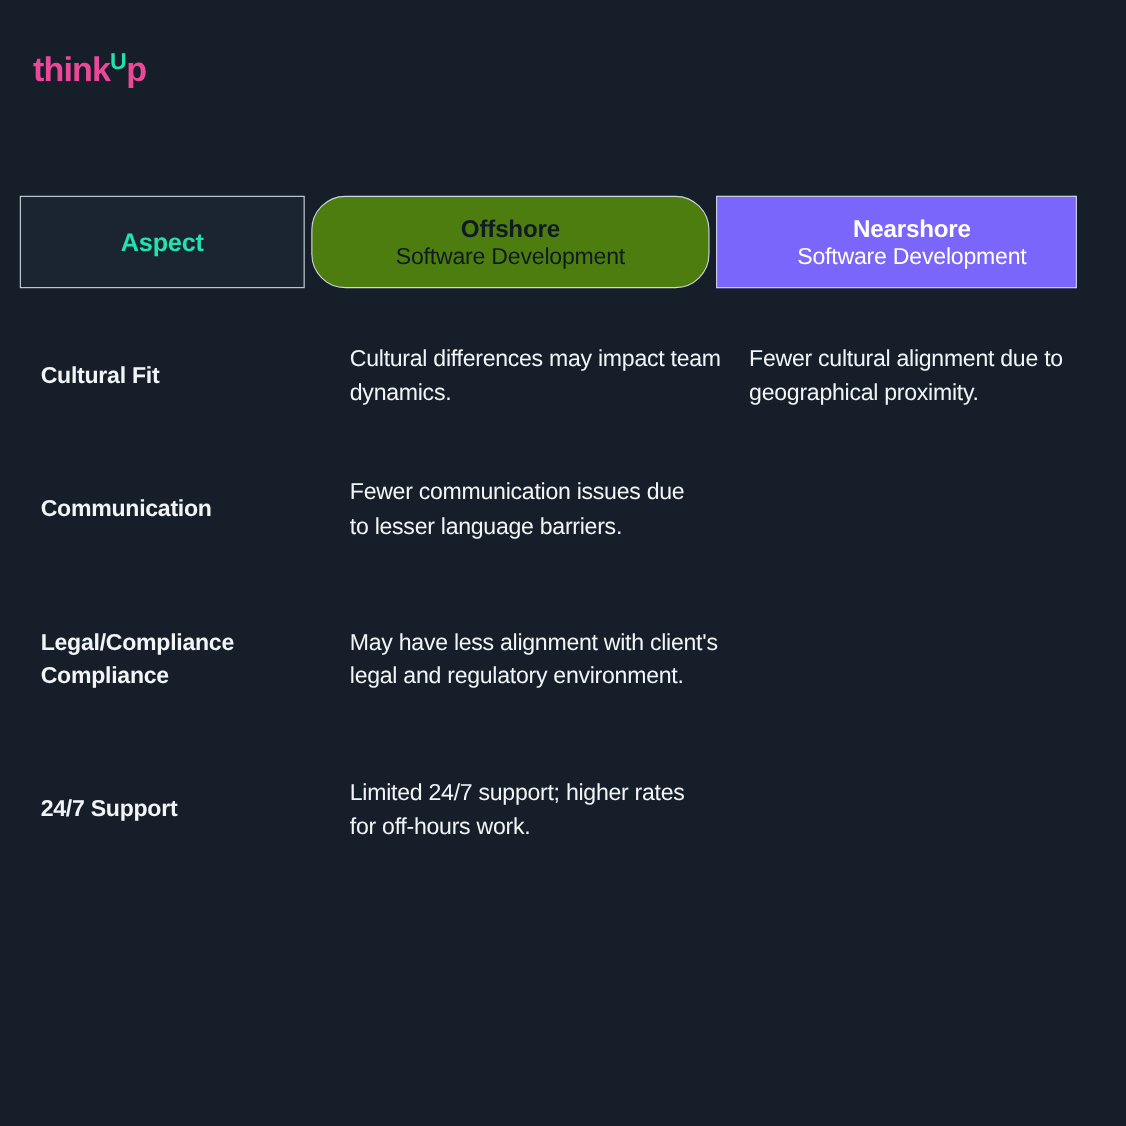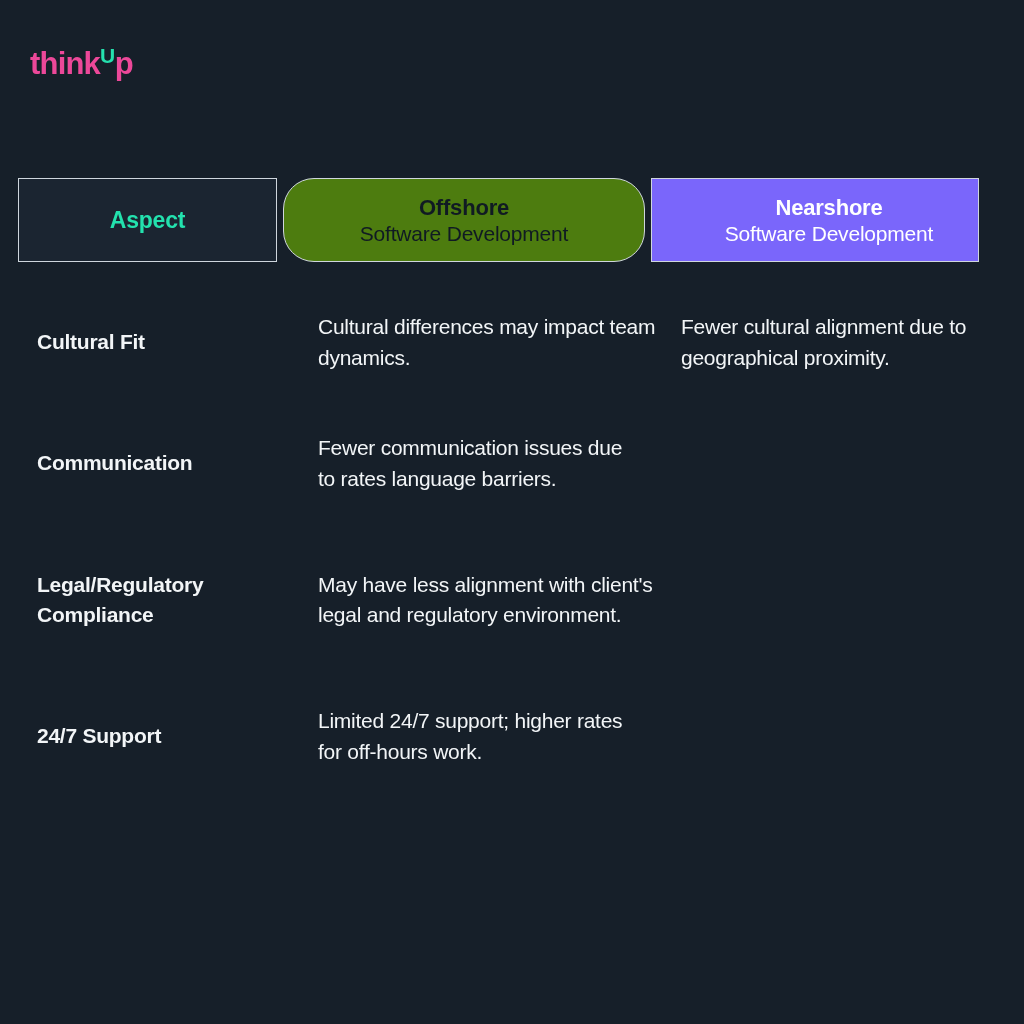--- a/index.html
+++ b/index.html
@@ -192,7 +192,7 @@
         </div>
         <div class="row" style="height: 121px;">
           <div class="cell cell-aspect">Communication</div>
-          <div class="cell cell-nearshore">Fewer communication issues due to rates language barriers.</div>
+          <div class="cell cell-nearshore">Fewer communication issues due to lesser language barriers.</div>
         </div>
         <div class="row" style="height: 152px;">
           <div class="cell cell-aspect">Legal/Regulatory Compliance</div>

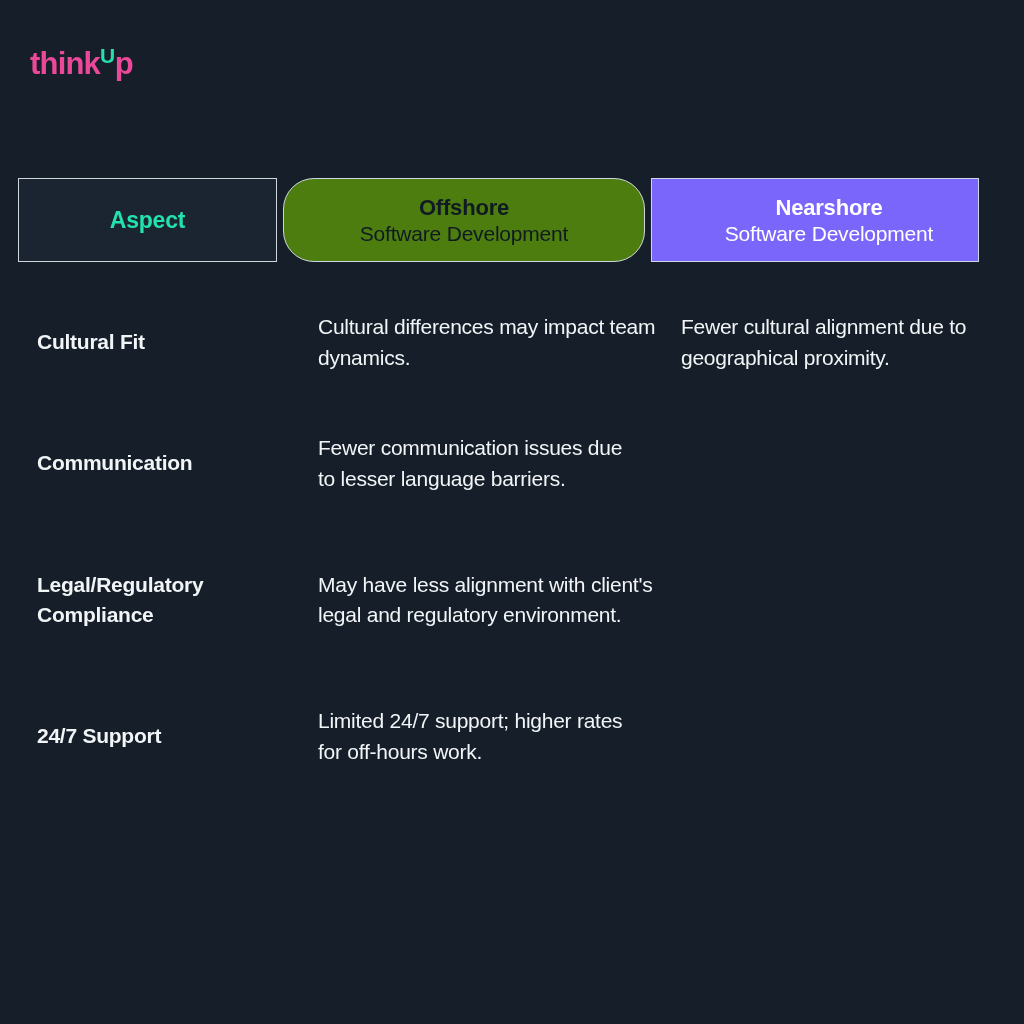--- a/index.html
+++ b/index.html
@@ -195,7 +195,7 @@
           <div class="cell cell-nearshore">Fewer communication issues due to lesser language barriers.</div>
         </div>
         <div class="row" style="height: 152px;">
-          <div class="cell cell-aspect">Legal/Regulatory Compliance</div>
+          <div class="cell cell-aspect">Legal/Compliance Compliance</div>
           <div class="cell cell-offshore">May have less alignment with client's legal and regulatory environment.</div>
         </div>
         <div class="row" style="height: 121px;">

